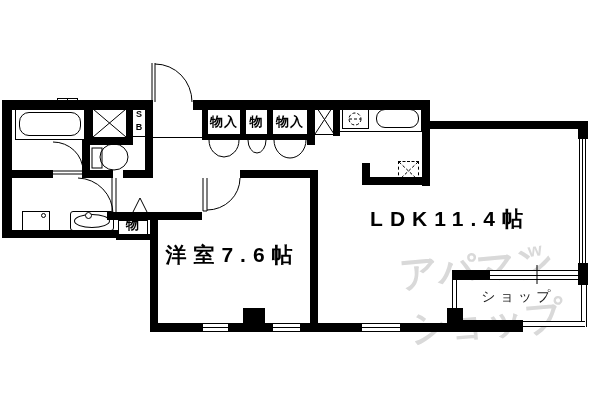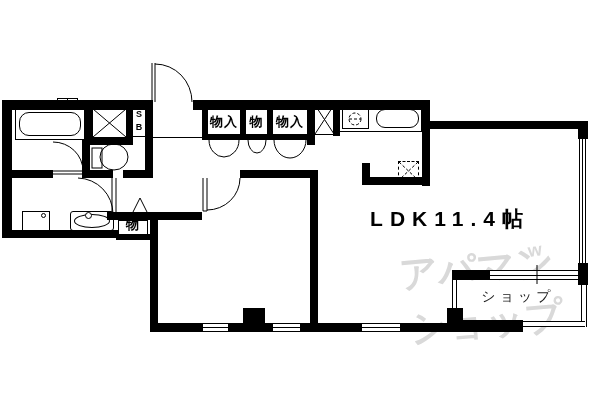--- a/index.html
+++ b/index.html
@@ -194,6 +194,7 @@
   <div class="t room-sm" style="left:246px;top:108px;width:21px;height:27px;">物</div>
   <div class="t room-sm" style="left:273px;top:108px;width:34px;height:27px;">物入</div>
   <div class="t room-sm" style="left:116px;top:214px;width:34px;height:21px;">物</div>
+  <div class="t room-big" style="left:155px;top:240px;width:155px;height:29px;">洋室7.6帖</div>
   <div class="t room-big" style="left:352px;top:204px;width:196px;height:29px;">LDK11.4帖</div>
   <div class="t balc" style="left:466px;top:288px;width:104px;height:18px;">ショップ</div>
 

